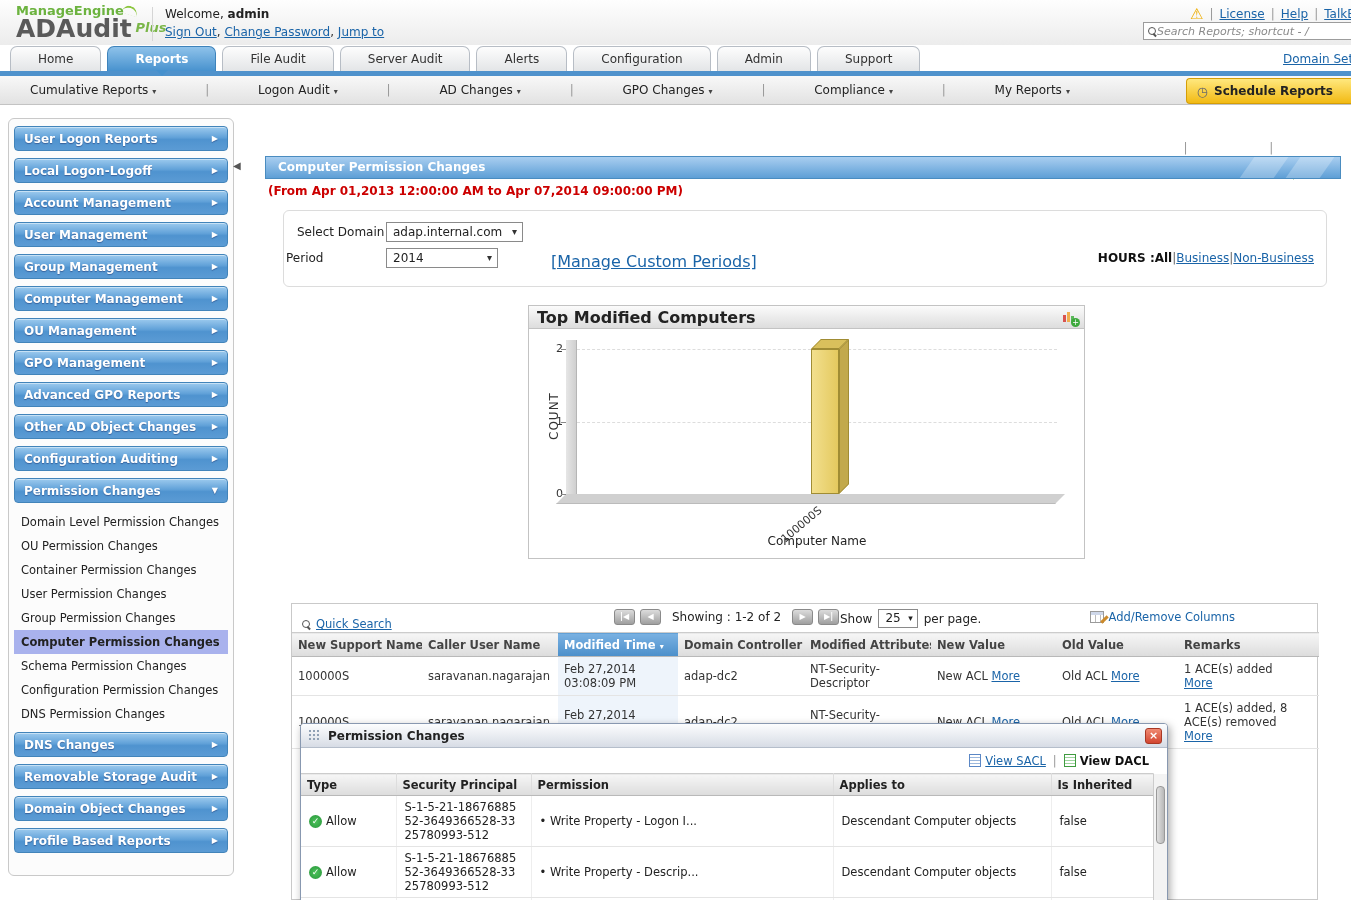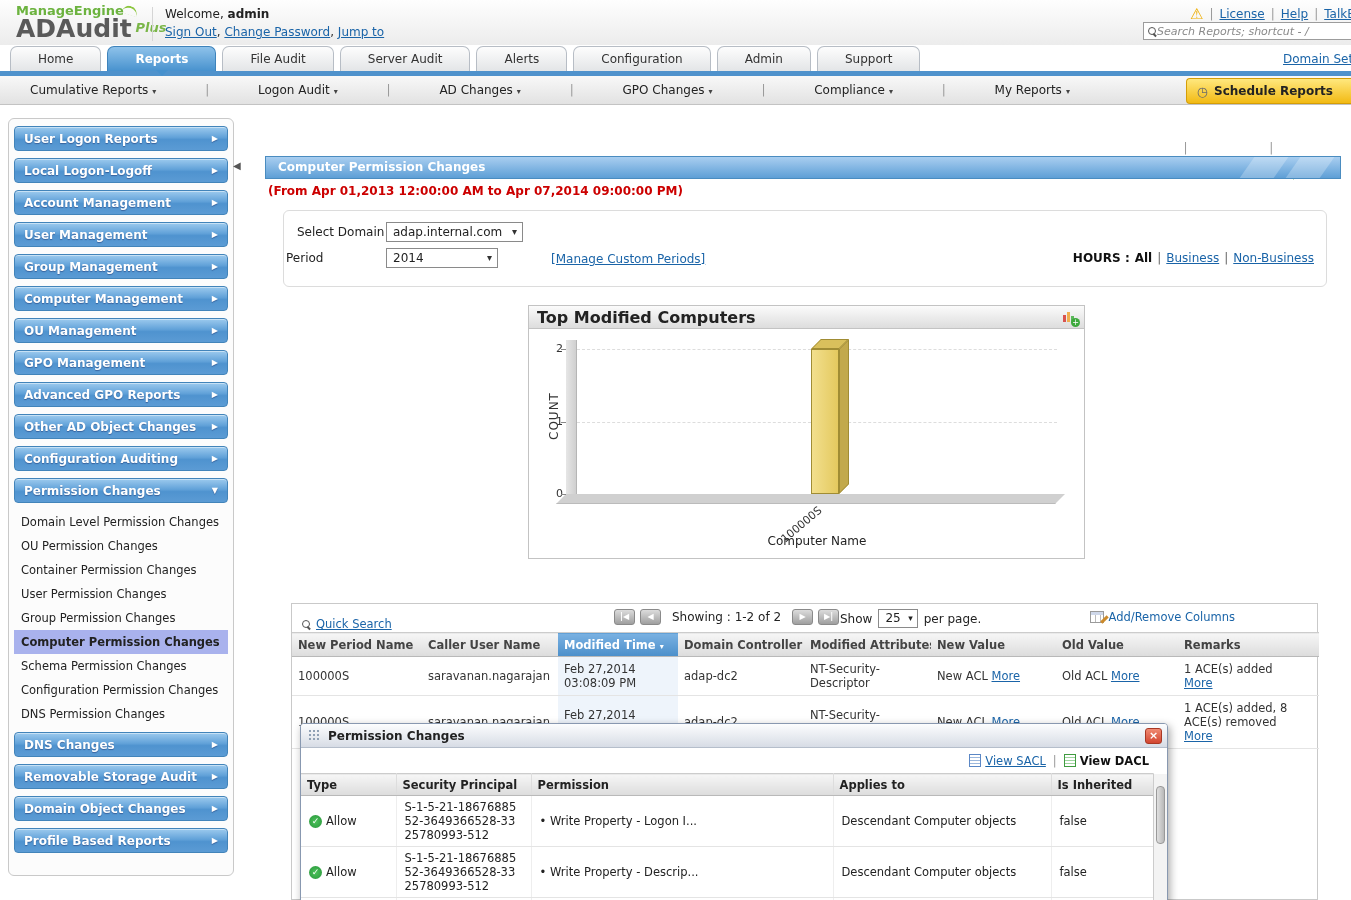--- a/index.html
+++ b/index.html
@@ -95,7 +95,7 @@
   .select-box { position:absolute; height:20px; line-height:18px; background:#fff; border:1px solid #8a8a8a;
     font-size:12px; color:#222; padding:0 18px 0 6px; cursor:pointer; white-space:nowrap; }
   .select-box::after { content:"▾"; position:absolute; right:5px; top:0; line-height:18px; font-size:10px; color:#333; }
-  .manage-periods { position:absolute; left:267px; top:41px; font-size:12px; }
+  .manage-periods { position:absolute; left:267px; top:41px; font-size:16px; }
   .hours-row { position:absolute; right:12px; top:40px; font-size:12px; display:flex; gap:5px; align-items:center; white-space:nowrap; }
   .hours-label, .hours-current { font-weight:bold; color:#111; }
   .hours-sep { color:#666; }

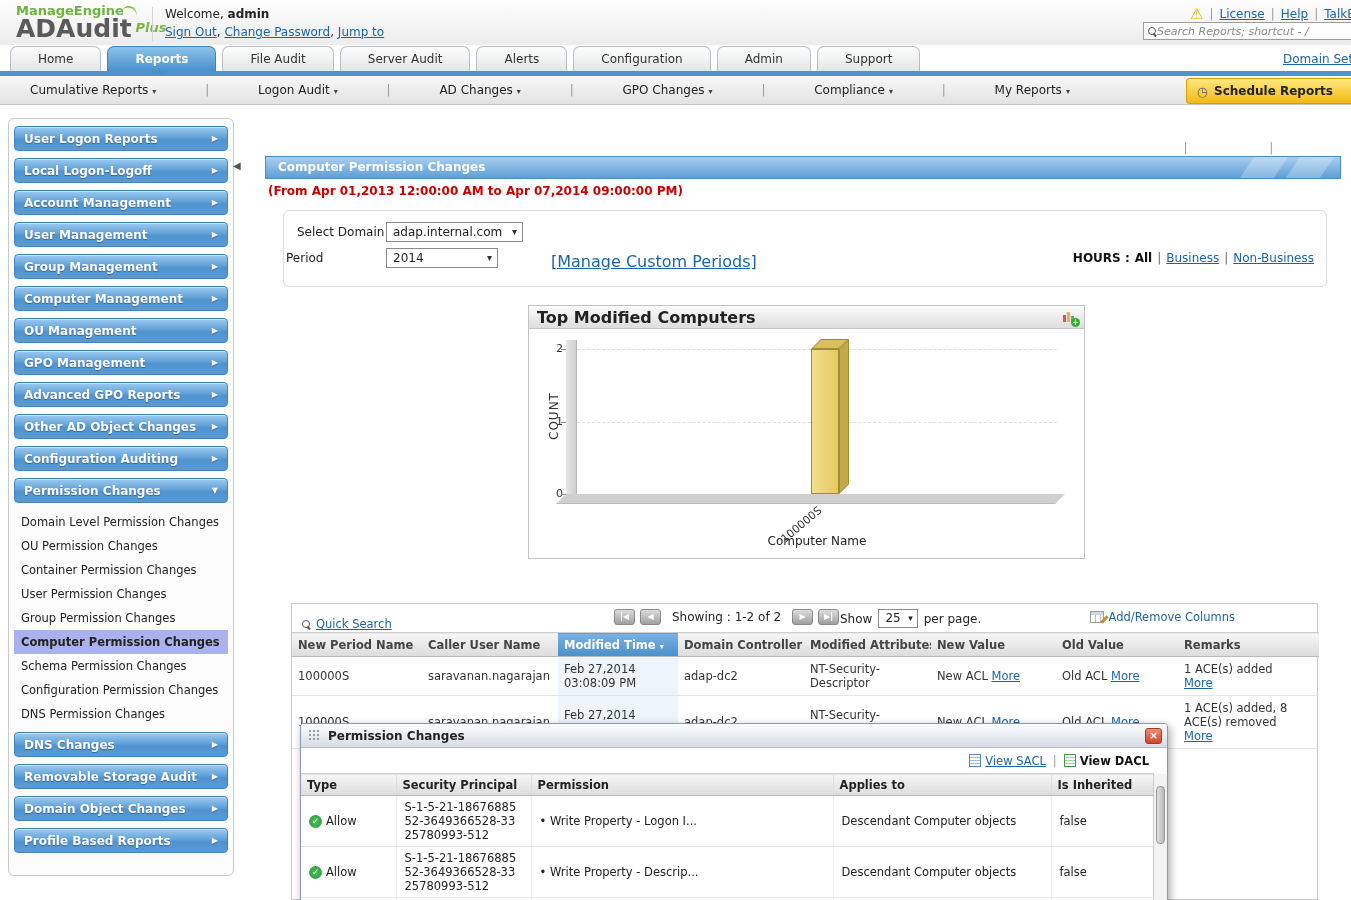--- a/index.html
+++ b/index.html
@@ -96,7 +96,7 @@
     font-size:12px; color:#222; padding:0 18px 0 6px; cursor:pointer; white-space:nowrap; }
   .select-box::after { content:"▾"; position:absolute; right:5px; top:0; line-height:18px; font-size:10px; color:#333; }
   .manage-periods { position:absolute; left:267px; top:41px; font-size:16px; }
-  .hours-row { position:absolute; right:12px; top:40px; font-size:12px; display:flex; gap:5px; align-items:center; white-space:nowrap; }
+  .hours-row { position:absolute; right:12px; top:40px; font-size:12px; display:flex; align-items:center; white-space:nowrap; }
   .hours-label, .hours-current { font-weight:bold; color:#111; }
   .hours-sep { color:#666; }
 

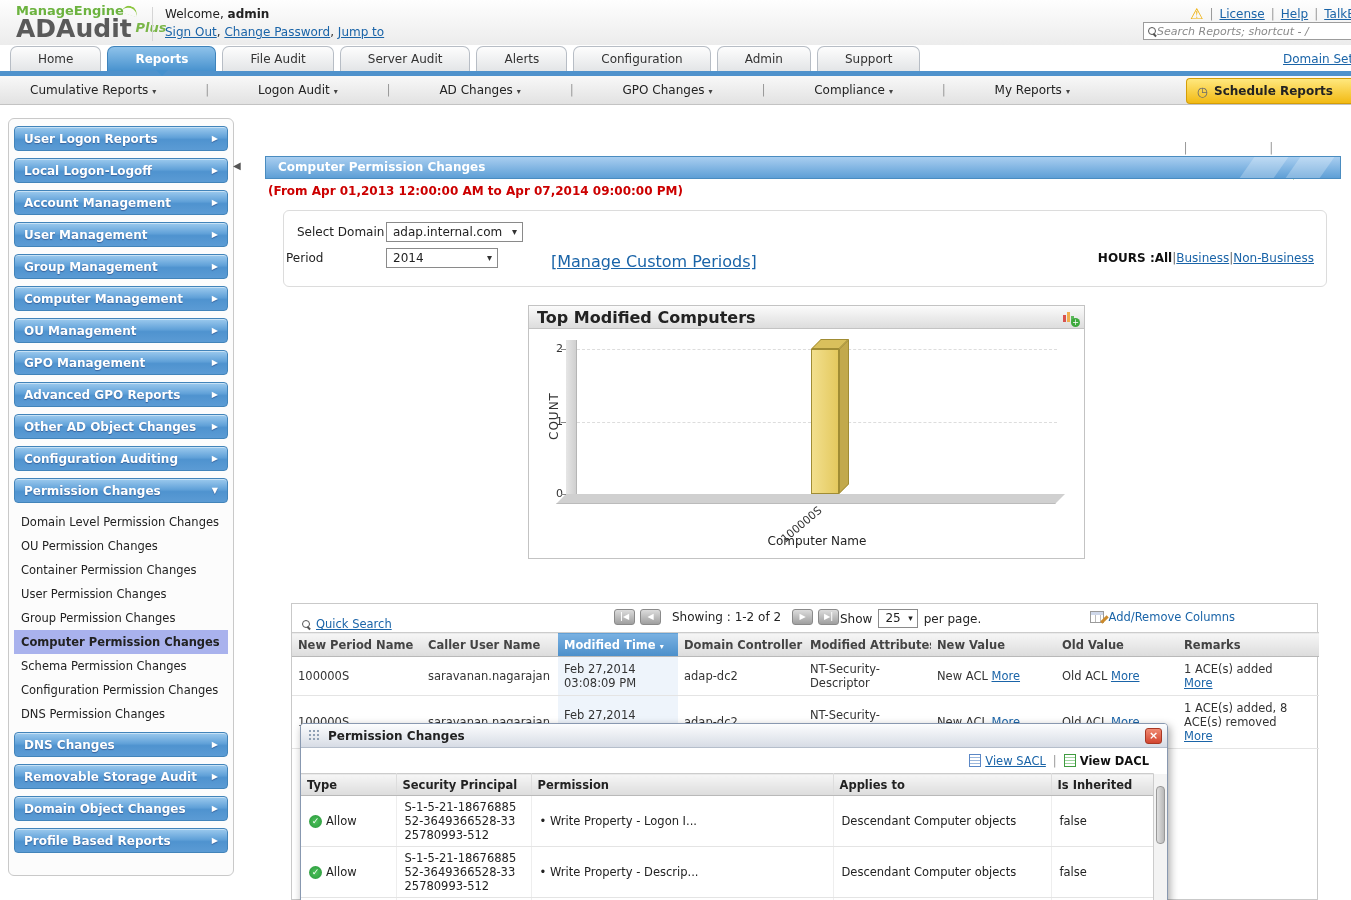--- a/index.html
+++ b/index.html
@@ -438,7 +438,7 @@
       </colgroup>
       <thead>
           <tr>
-            <th>New Period Name</th>
+            <th>New Support Name</th>
             <th>Caller User Name</th>
             <th class="sorted">Modified Time <span class="dd-small" style="color:#fff">▾</span></th>
             <th>Domain Controller</th>

